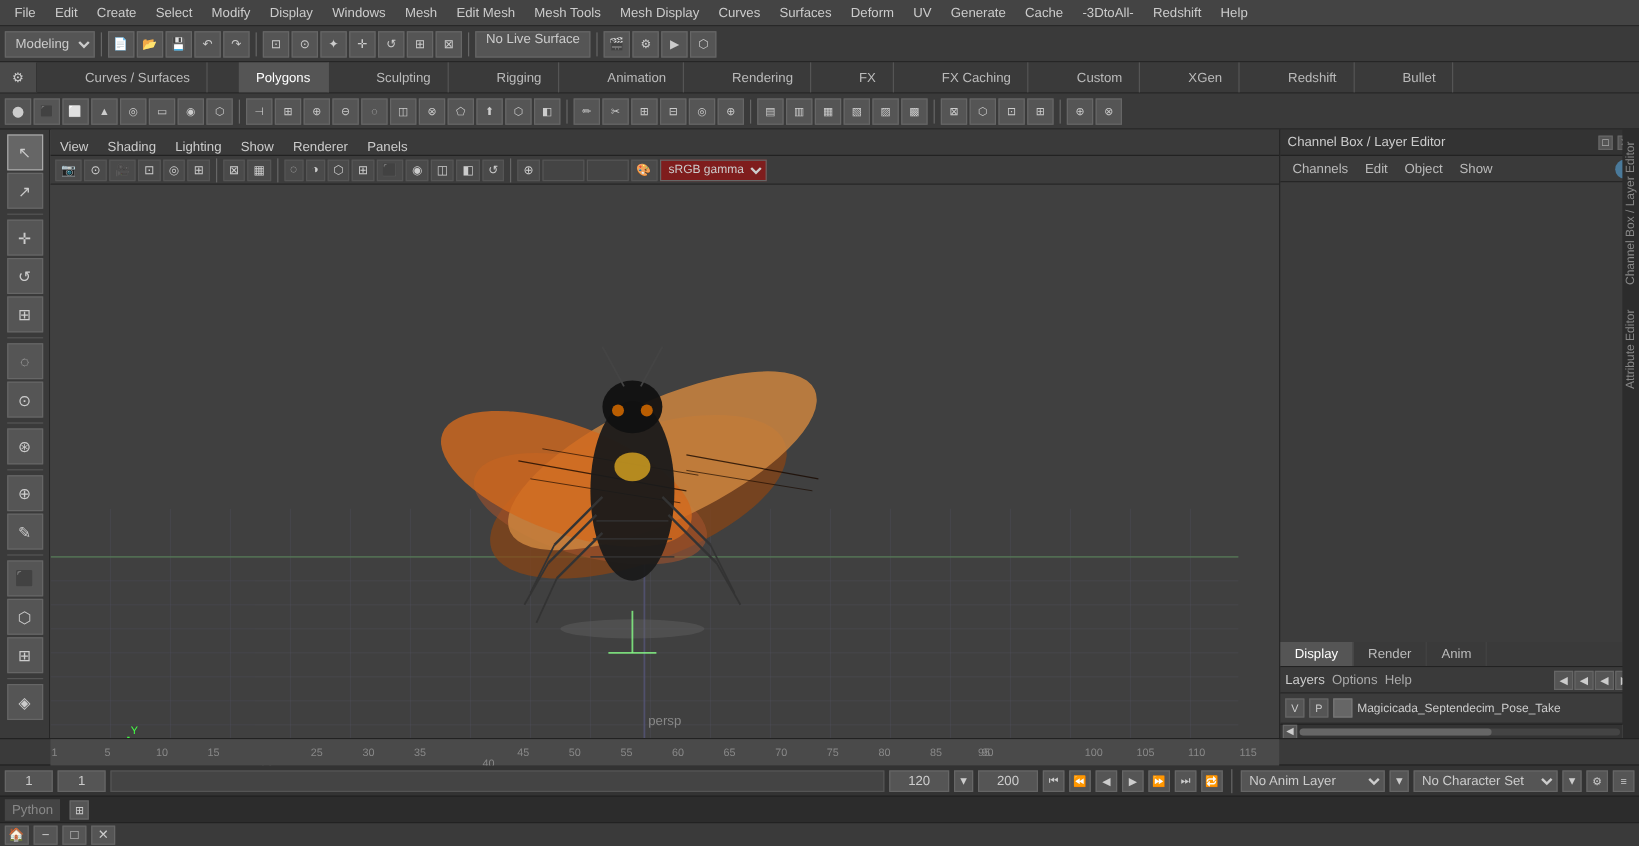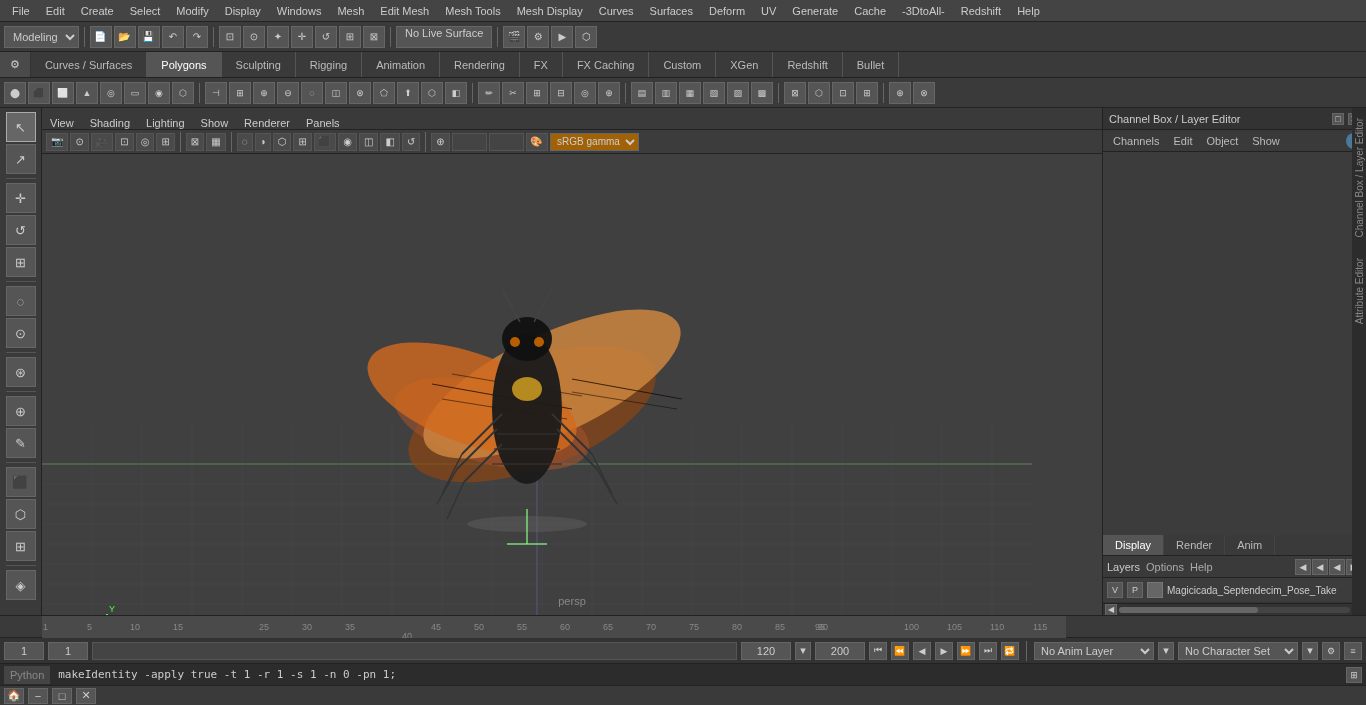--- a/index.html
+++ b/index.html
@@ -99,6 +99,7 @@
       color: #bbb;
       border-right: 1px solid #555;
       white-space: nowrap;
+      margin-left: 26px;
     }
     .tab.active {
       background: #555;

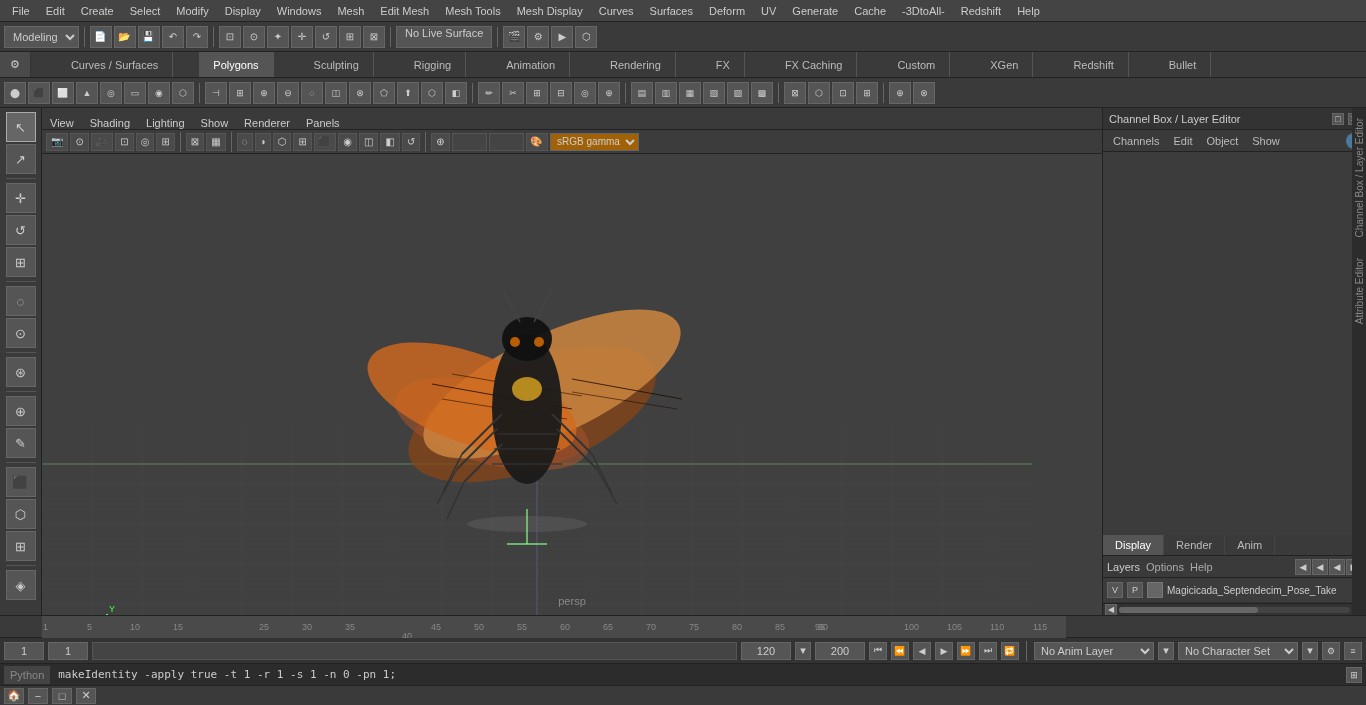--- a/index.html
+++ b/index.html
@@ -382,7 +382,7 @@
 
     
     #right-panel {
-      width: 264px;
+      width: 300px;
       background: #3a3a3a;
       display: flex;
       flex-direction: column;

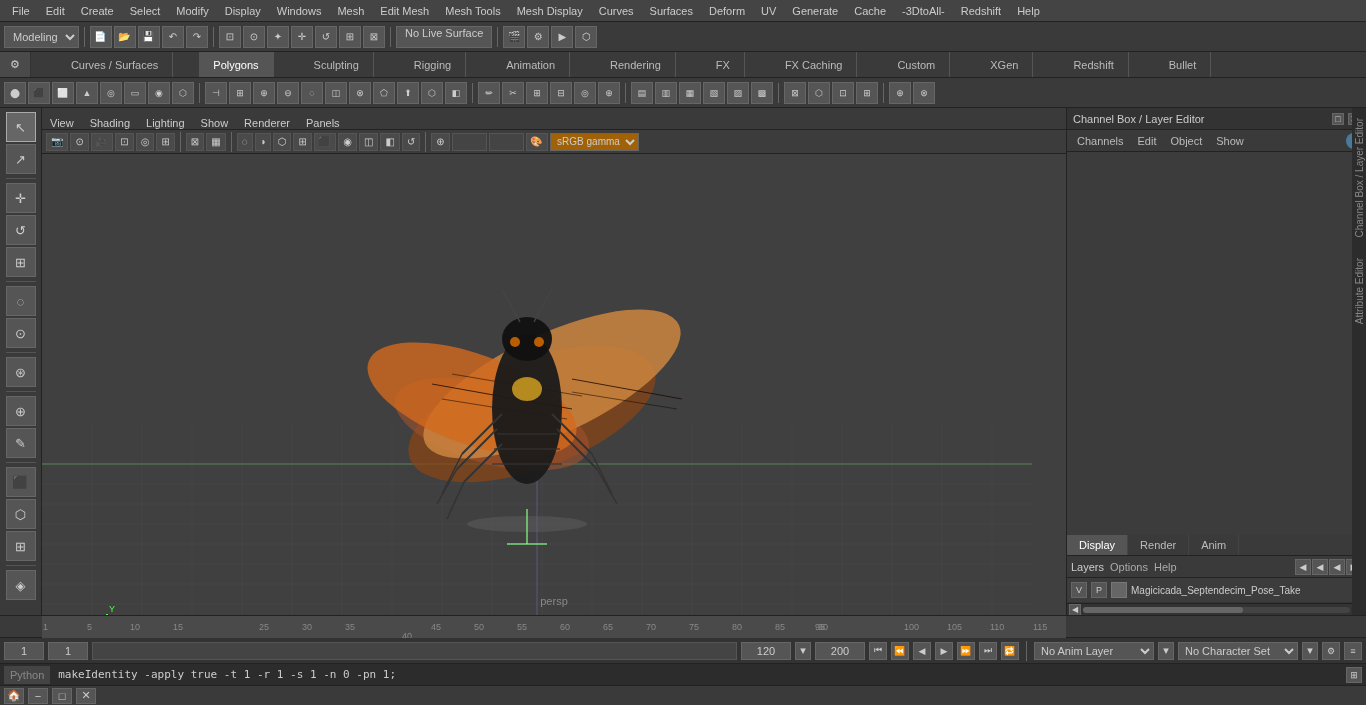--- a/index.html
+++ b/index.html
@@ -231,7 +231,7 @@
       white-space: nowrap;
     }
     .gamma-select {
-      background: #a16207;
+      background: #7f1d1d;
       border: 1px solid #666;
       color: #ccc;
       height: 18px;

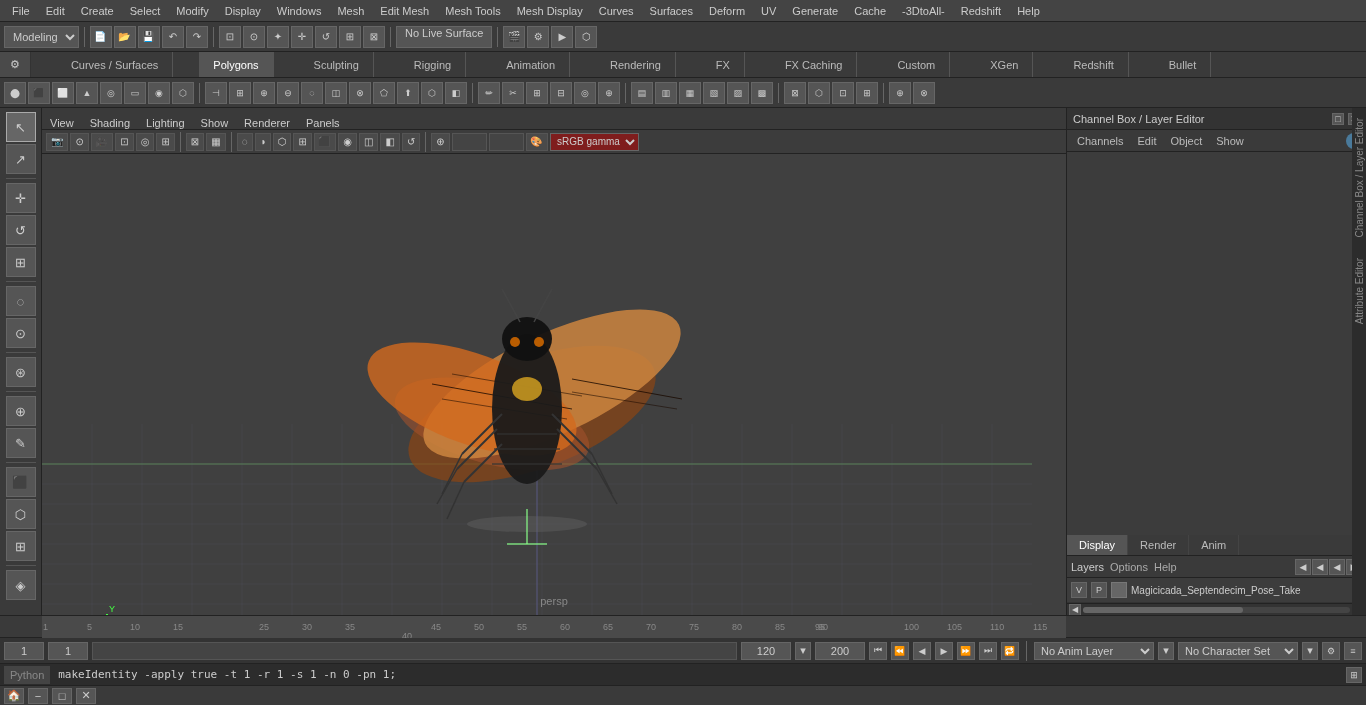--- a/index.html
+++ b/index.html
@@ -958,7 +958,6 @@
 
 <div id="python-bar">
   <div id="python-label">Python</div>
-  <div id="python-cmd">makeIdentity -apply true -t 1 -r 1 -s 1 -n 0 -pn 1;</div>
   <div style="width:16px;height:16px;background:#555;border:1px solid #666;display:flex;align-items:center;justify-content:center;cursor:pointer;font-size:9px;">⊞</div>
 </div>
 

